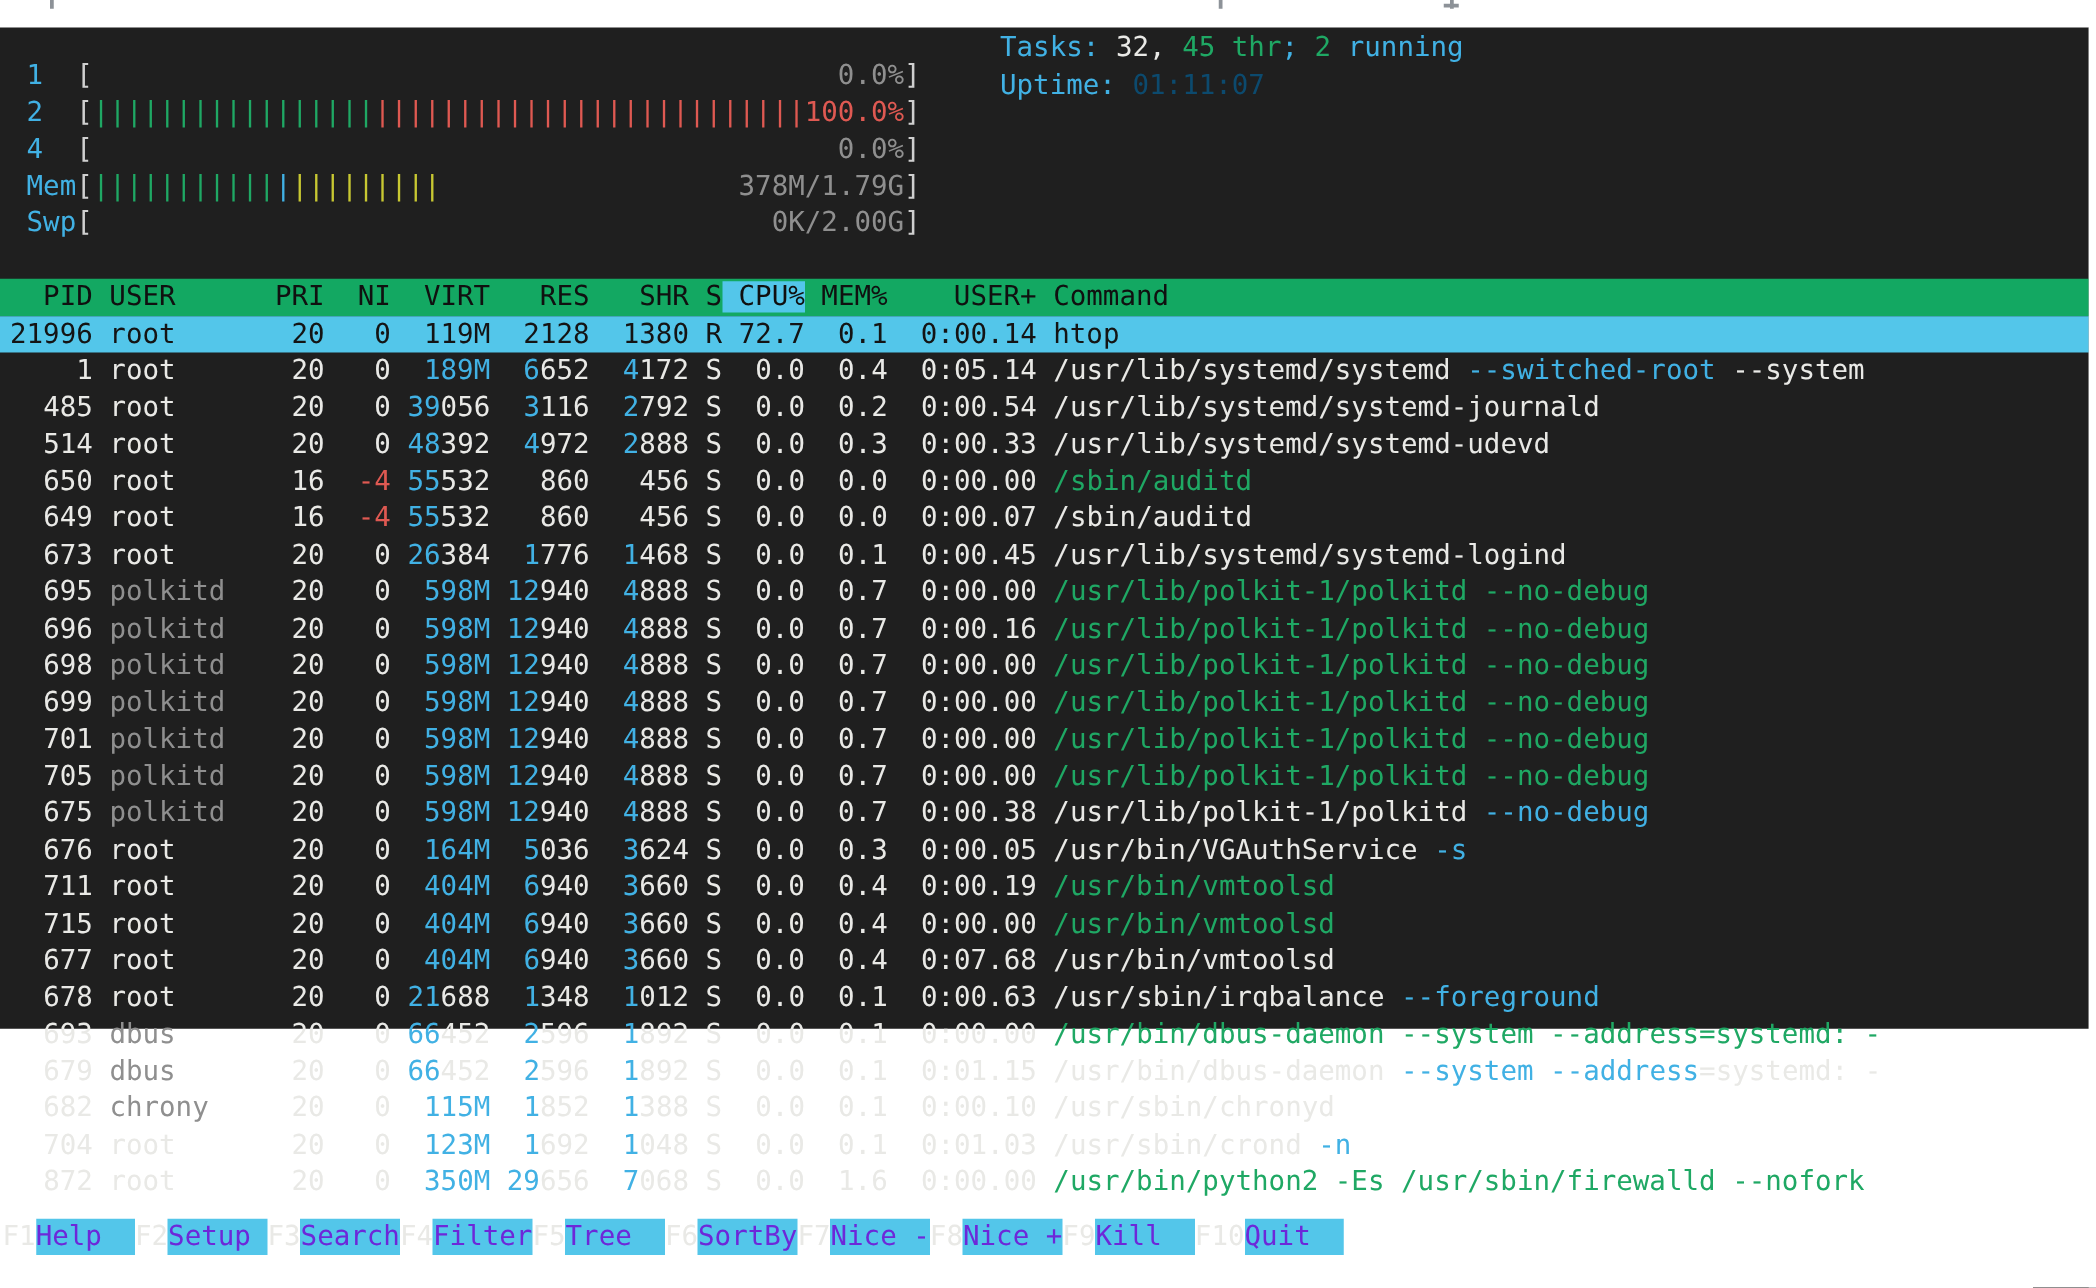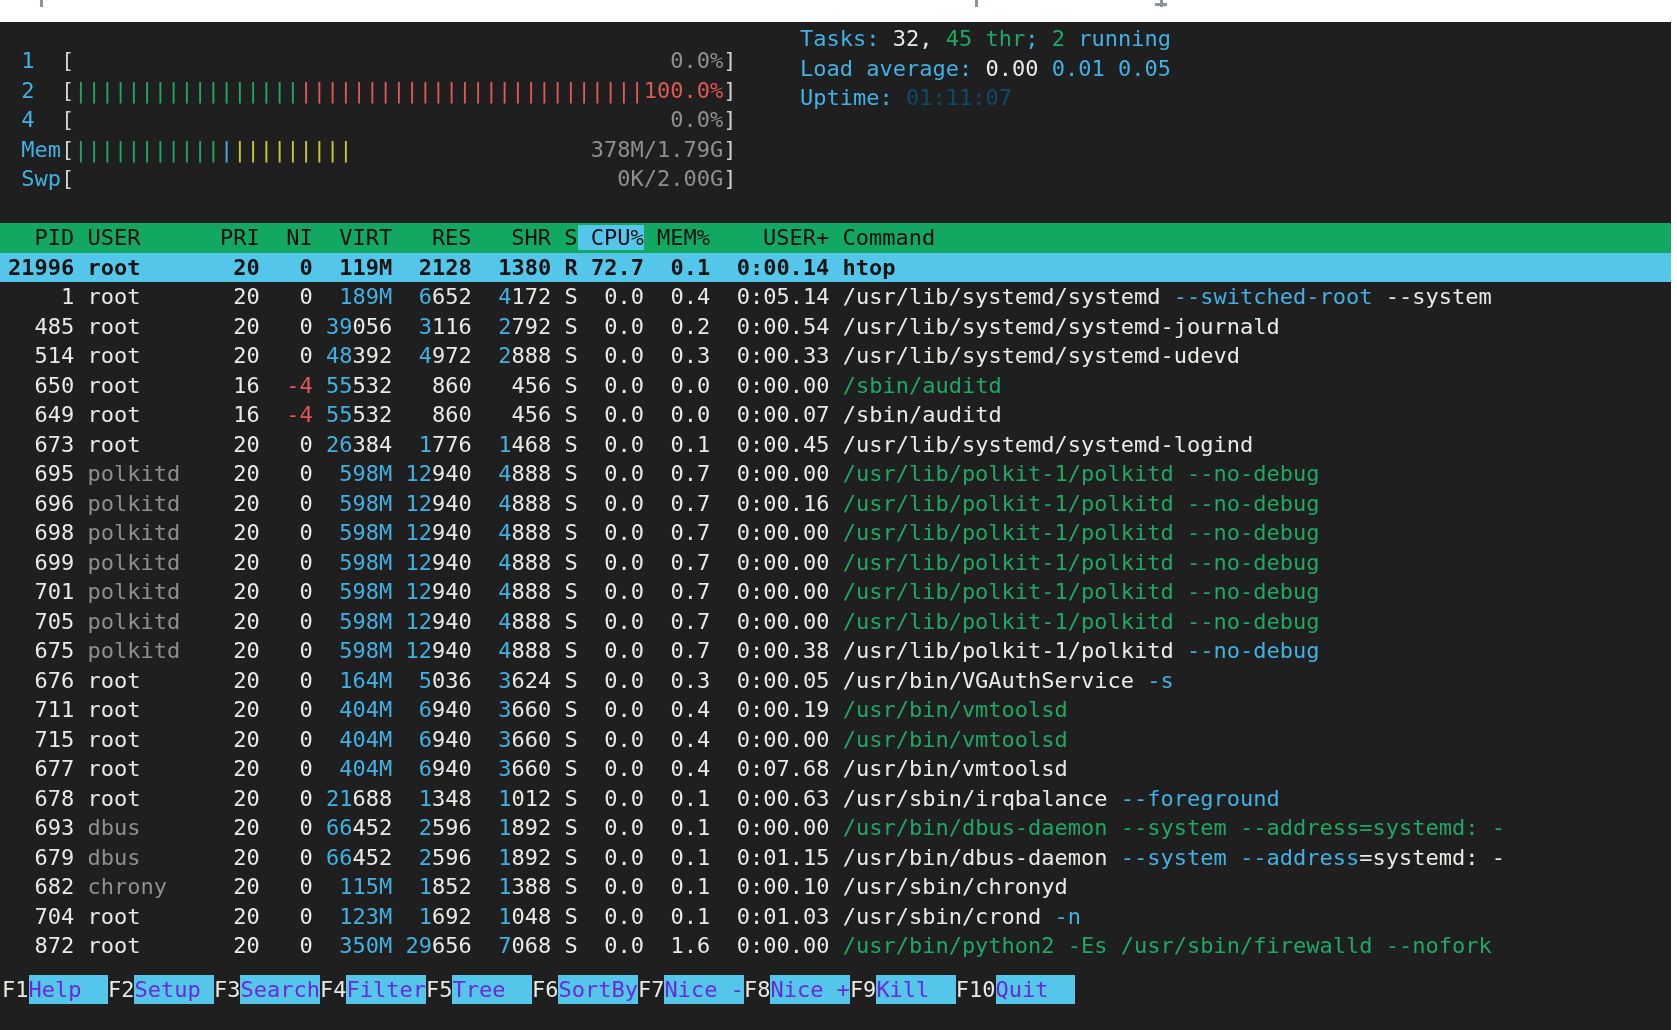--- a/index.html
+++ b/index.html
@@ -14,7 +14,7 @@
   .frag.f3a{left:1155px;width:12px;height:3px;top:3px;}
   .frag.f3b{left:1160px;width:3px;height:7px;}
   .terminal{
-    position:absolute;top:22px;left:0;width:1671px;height:1008px;
+    position:absolute;top:22px;left:0;width:1671px;height:801px;
     background:#1f1f1f;box-sizing:border-box;padding:24px 0 0 8px;
   }
   .rightgap{position:absolute;top:22px;left:1671px;width:6px;height:1008px;background:#ffffff;}

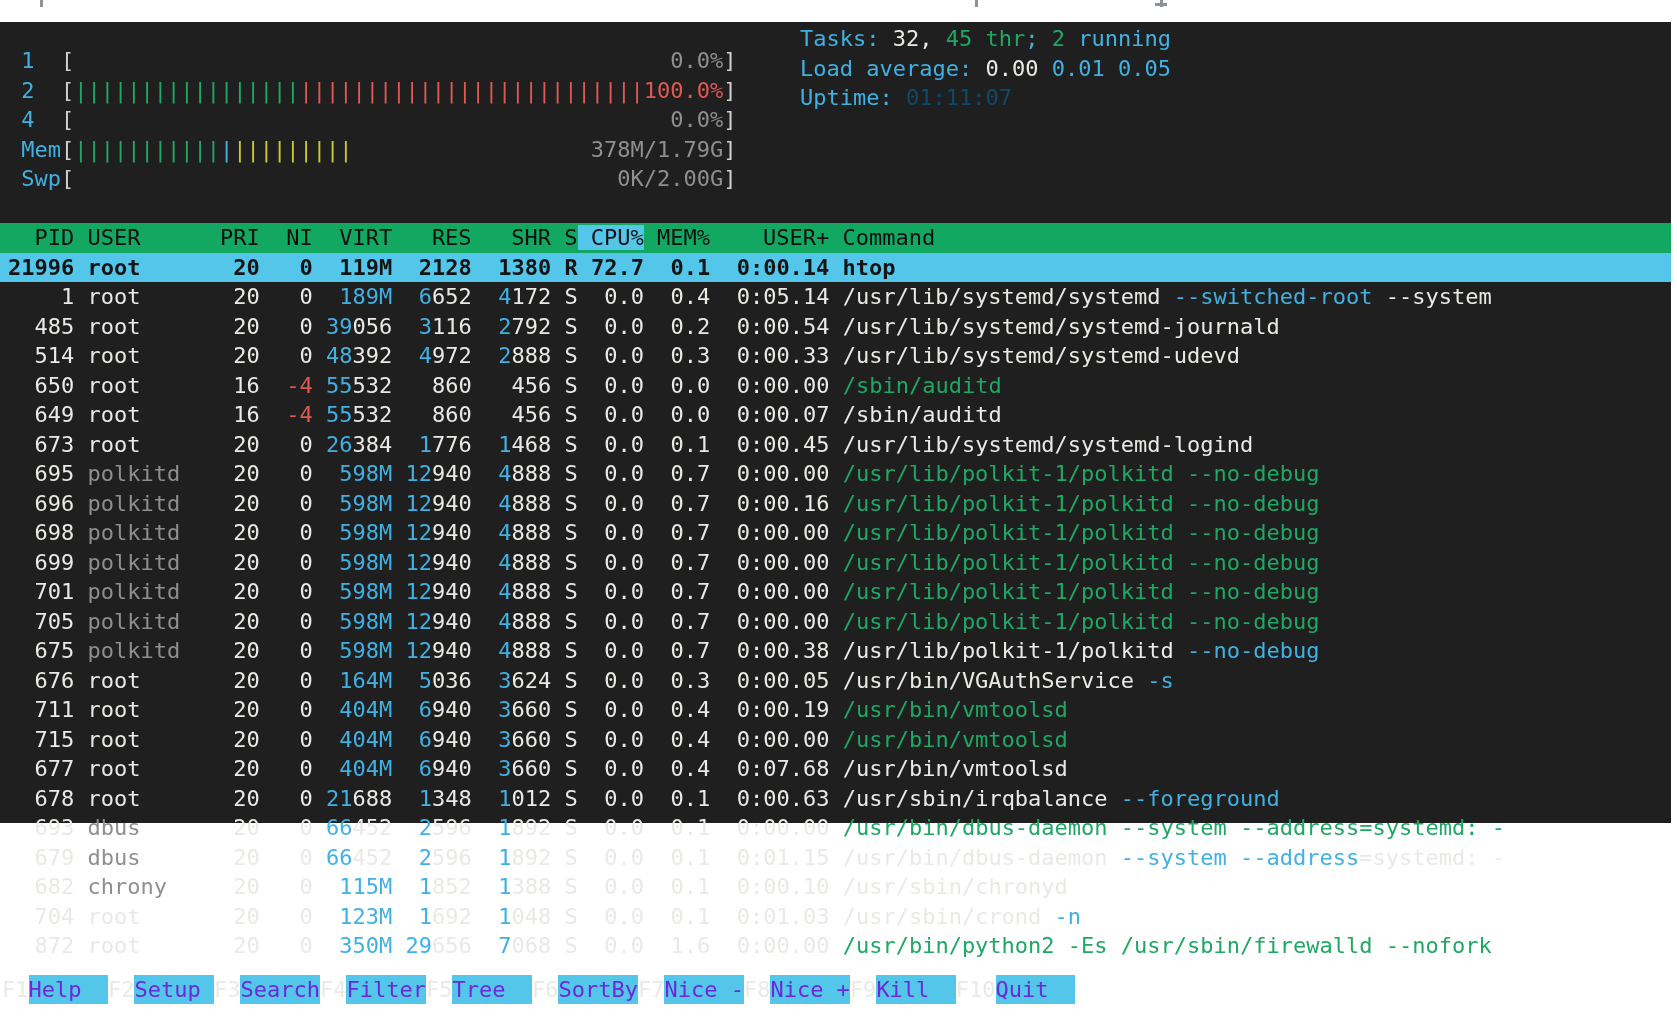--- a/index.html
+++ b/index.html
@@ -98,7 +98,6 @@
 
 <div class="summary" id="summary">
     <div class="line"><span class="c-c">Tasks: </span><span class="c-w">32, </span><span class="c-g">45 thr</span><span class="c-c">; </span><span class="c-g">2</span><span class="c-c"> running</span></div>
-    <div class="line"><span class="c-c">Load average: </span><span class="c-w">0.00 </span><span class="c-c">0.01 </span><span class="c-c">0.05</span></div>
     <div class="line"><span class="c-c">Uptime: </span><span class="c-cl">01:11:07</span></div>
   </div>
 <div class="rightgap"></div>

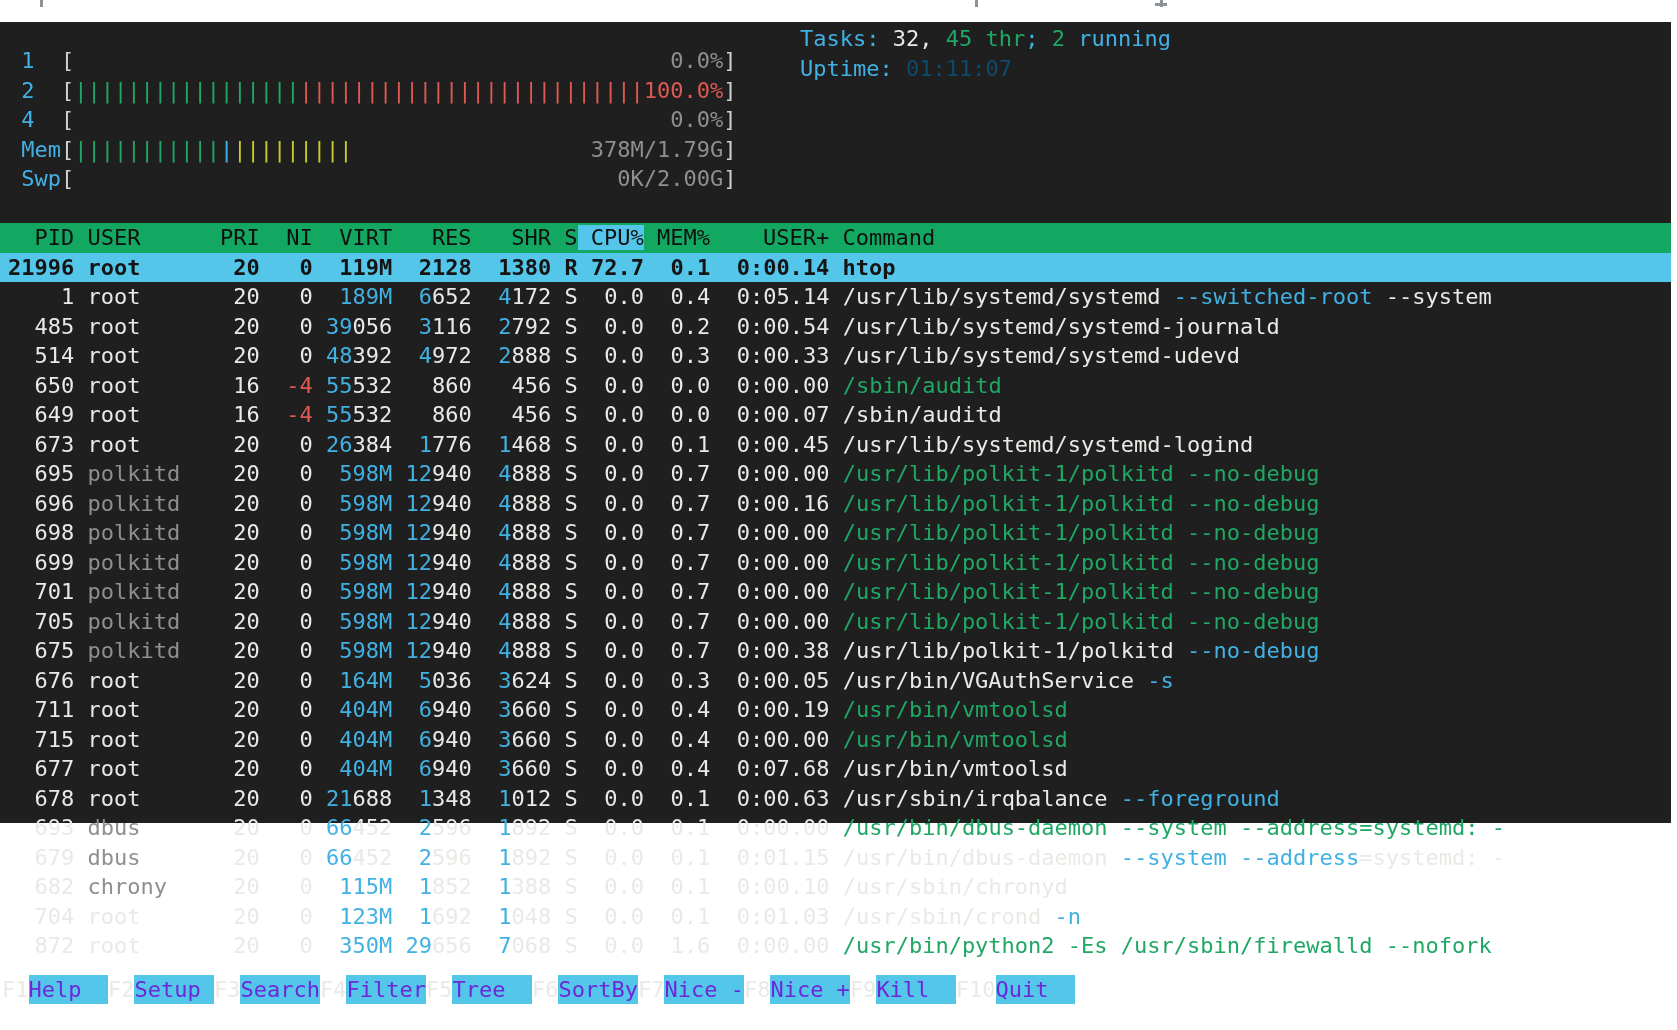--- a/index.html
+++ b/index.html
@@ -39,7 +39,7 @@
   .hdr-sort{background:#53c6ea;}
   
   .sel-line{background:#53c6ea;}
-  .sel-line span{color:#141414 !important;font-weight:bold;}
+  .sel-line span{color:#141414 !important;}
   
   .fnbar{display:flex;align-items:center;padding-left:2px;margin-top:14px;}
   .fnbar .fitem{display:inline-flex;}

